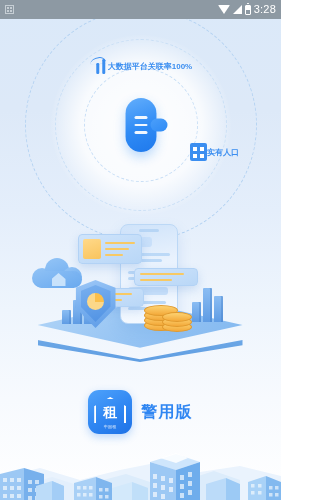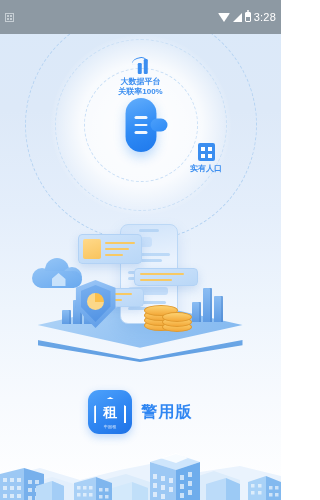--- a/index.html
+++ b/index.html
@@ -21,7 +21,7 @@
     position: absolute;
     top: 0; left: 0;
     width: 281px;
-    height: 34px;
+    height: 19px;
     background: #8d99a3;
     display: flex;
     align-items: center;

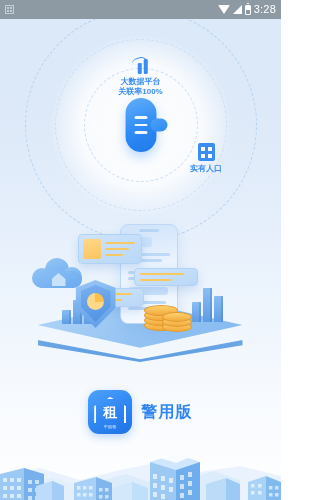--- a/index.html
+++ b/index.html
@@ -152,7 +152,7 @@
   .node {
     position: absolute;
     display: flex;
-    flex-direction: column;
+    flex-direction: row;
     align-items: center;
     z-index: 12;
   }

